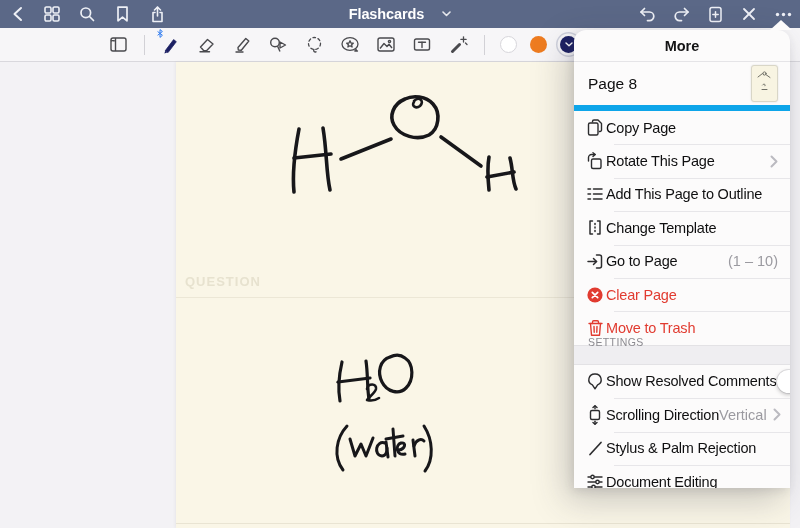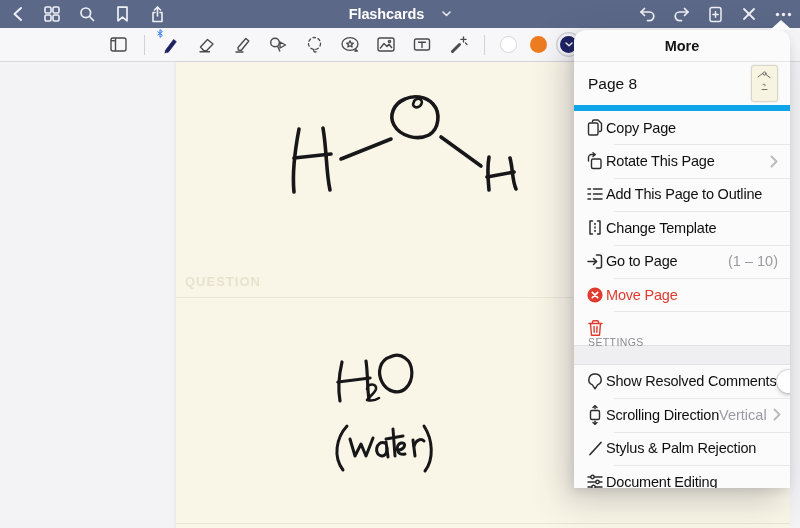--- a/index.html
+++ b/index.html
@@ -348,7 +348,7 @@
           <path d="M6.3,6.3 L11.7,11.7 M11.7,6.3 L6.3,11.7" stroke="#ffffff" stroke-width="1.7" stroke-linecap="round"></path>
         </svg>
     </span>
-    <span class="lbl">Move Page</span>
+    <span class="lbl">Clear Page</span>
   </div>
   <div class="menu-row destructive">
     <span class="mi">

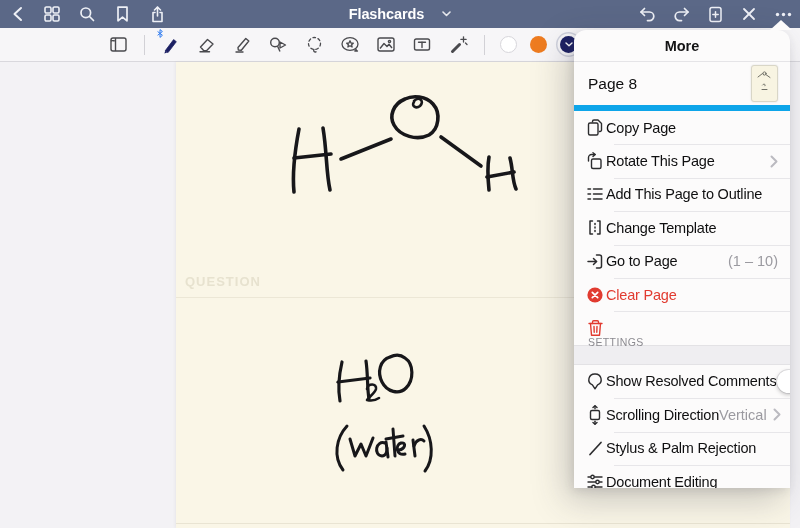--- a/index.html
+++ b/index.html
@@ -360,6 +360,7 @@
           <line x1="10" y1="7.5" x2="9.8" y2="13.2"></line>
         </svg>
     </span>
+    <span class="lbl">Move to Trash</span>
   </div>
 
   <div class="band settings">

